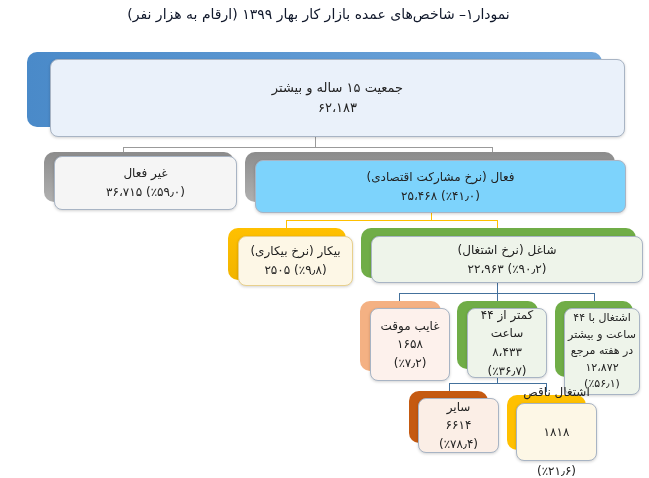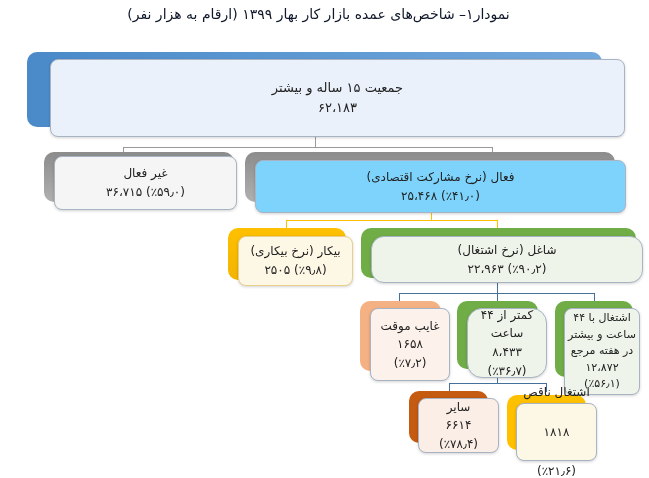--- a/index.html
+++ b/index.html
@@ -76,7 +76,7 @@
 
 <div class="node">
   <div class="back" style="left:361px;top:228px;width:275px;height:50px;background:#70ad47;"></div>
-  <div class="front" style="left:371px;top:236px;width:270px;height:45px;background:#eef4ea;border-radius:13px;">
+  <div class="front" style="left:371px;top:236px;width:270px;height:45px;background:#eef4ea;">
     <span>شاغل (نرخ اشتغال)</span>
     <span>(٪۹۰٫۲) ۲۲،۹۶۳</span>
   </div>

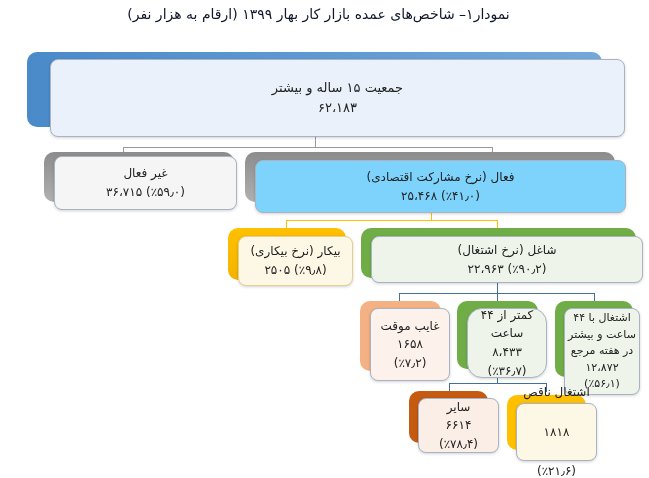--- a/index.html
+++ b/index.html
@@ -93,7 +93,7 @@
 
 <div class="node">
   <div class="back" style="left:457px;top:301px;width:81px;height:68px;background:#70ad47;"></div>
-  <div class="front" style="left:467px;top:308px;width:78px;height:68px;background:#eef4ea;border-radius:15px;">
+  <div class="front" style="left:467px;top:308px;width:78px;height:68px;background:#eef4ea;">
     <span>کمتر از ۴۴</span>
     <span>ساعت</span>
     <span>۸،۴۳۳</span>

